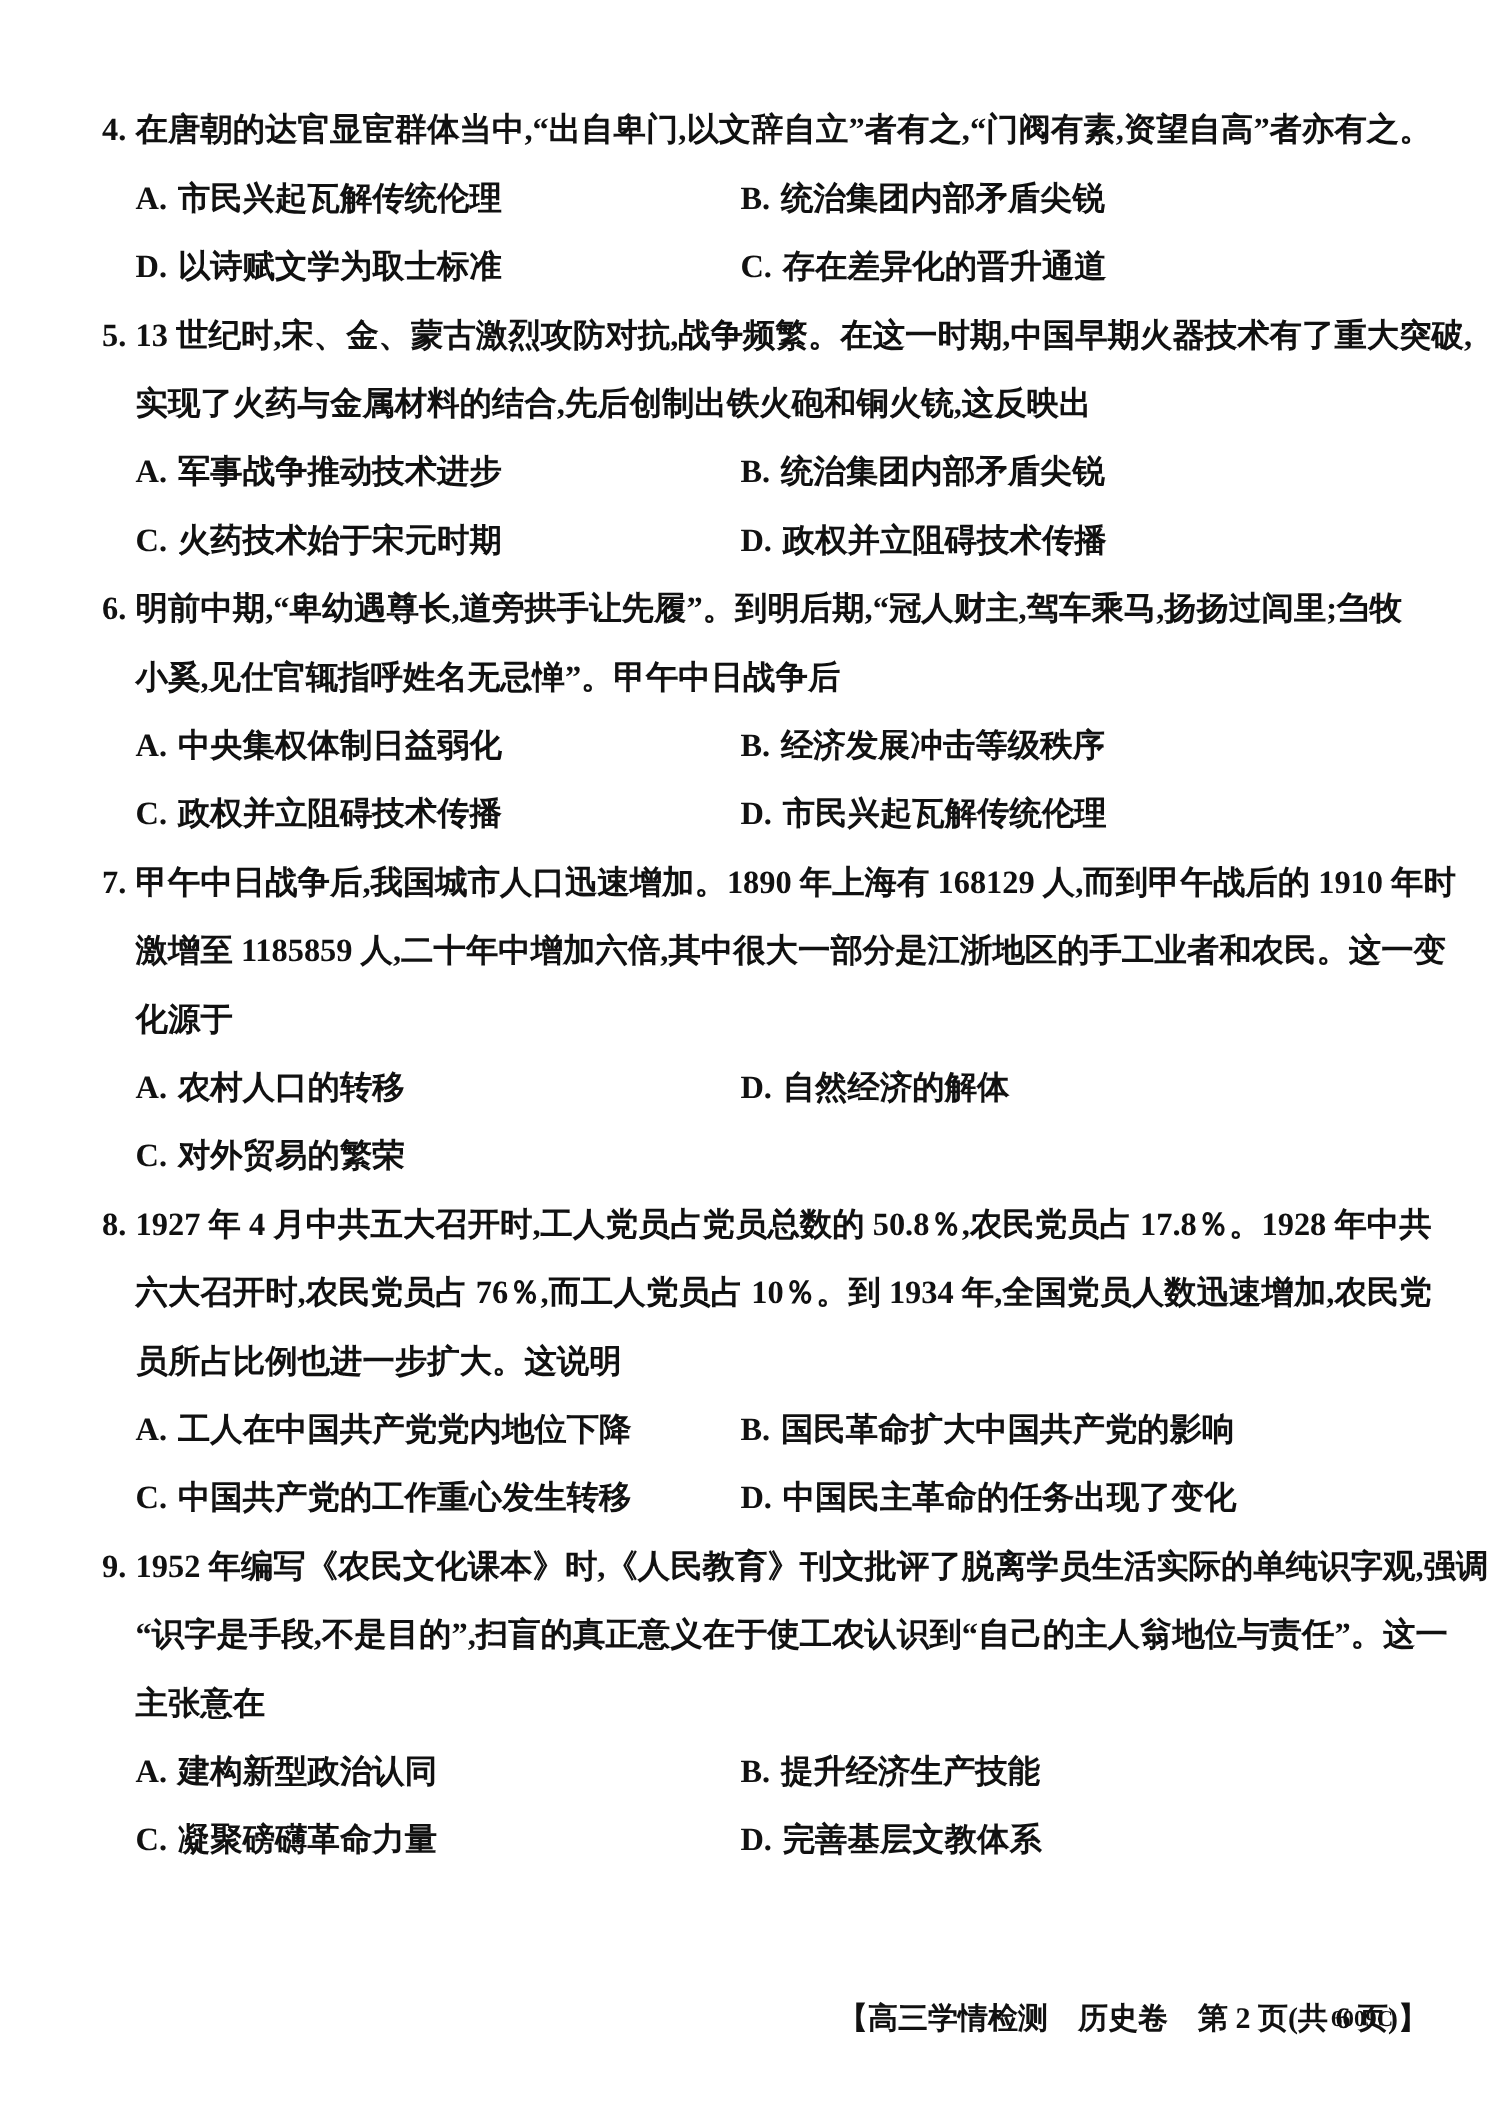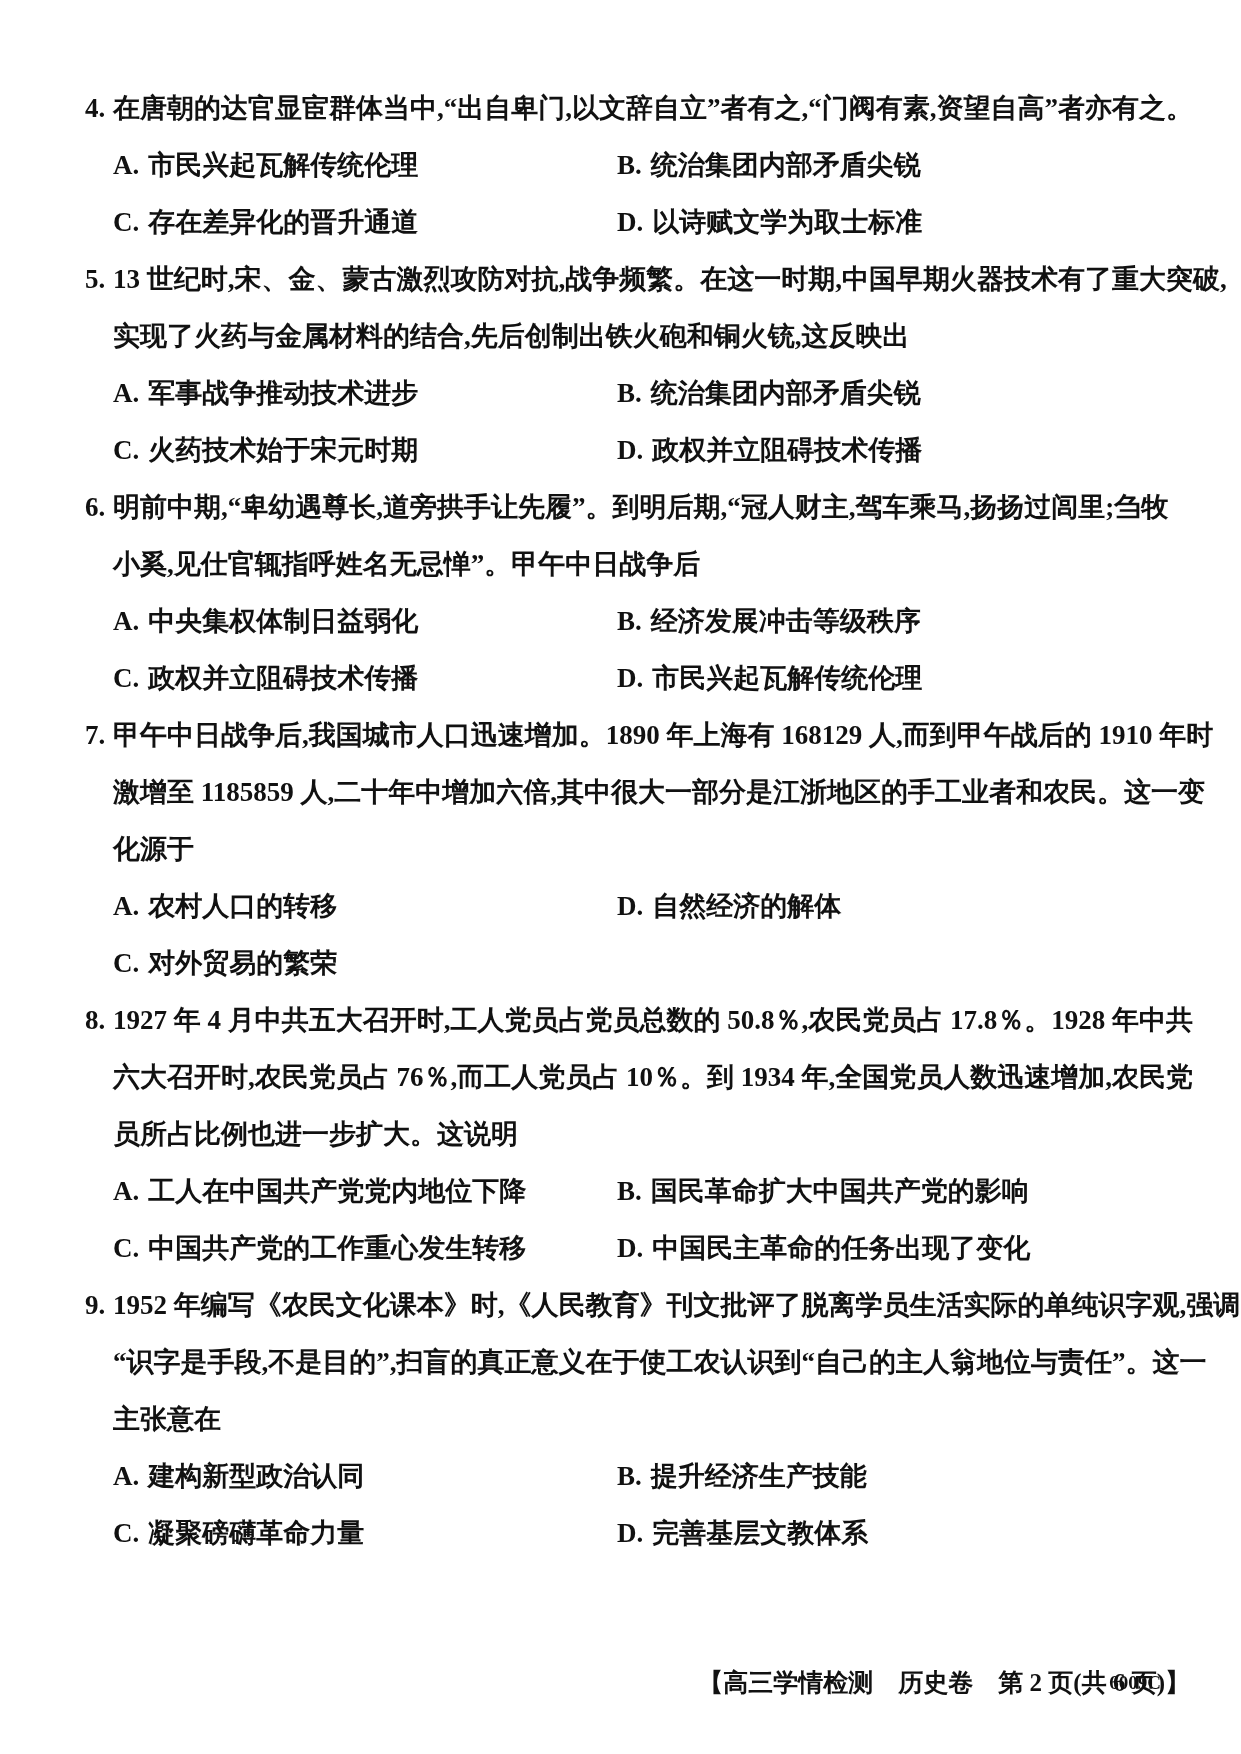--- a/index.html
+++ b/index.html
@@ -70,8 +70,8 @@
     <div class="opts">
       <div class="line"><span class="olabel">A.</span><span>市民兴起瓦解传统伦理</span></div>
       <div class="line"><span class="olabel">B.</span><span>统治集团内部矛盾尖锐</span></div>
+      <div class="line"><span class="olabel">D.</span><span>以诗赋文学为取士标准</span></div>
       <div class="line"><span class="olabel">C.</span><span>存在差异化的晋升通道</span></div>
-      <div class="line"><span class="olabel">D.</span><span>以诗赋文学为取士标准</span></div>
     </div>
   </section>
 

